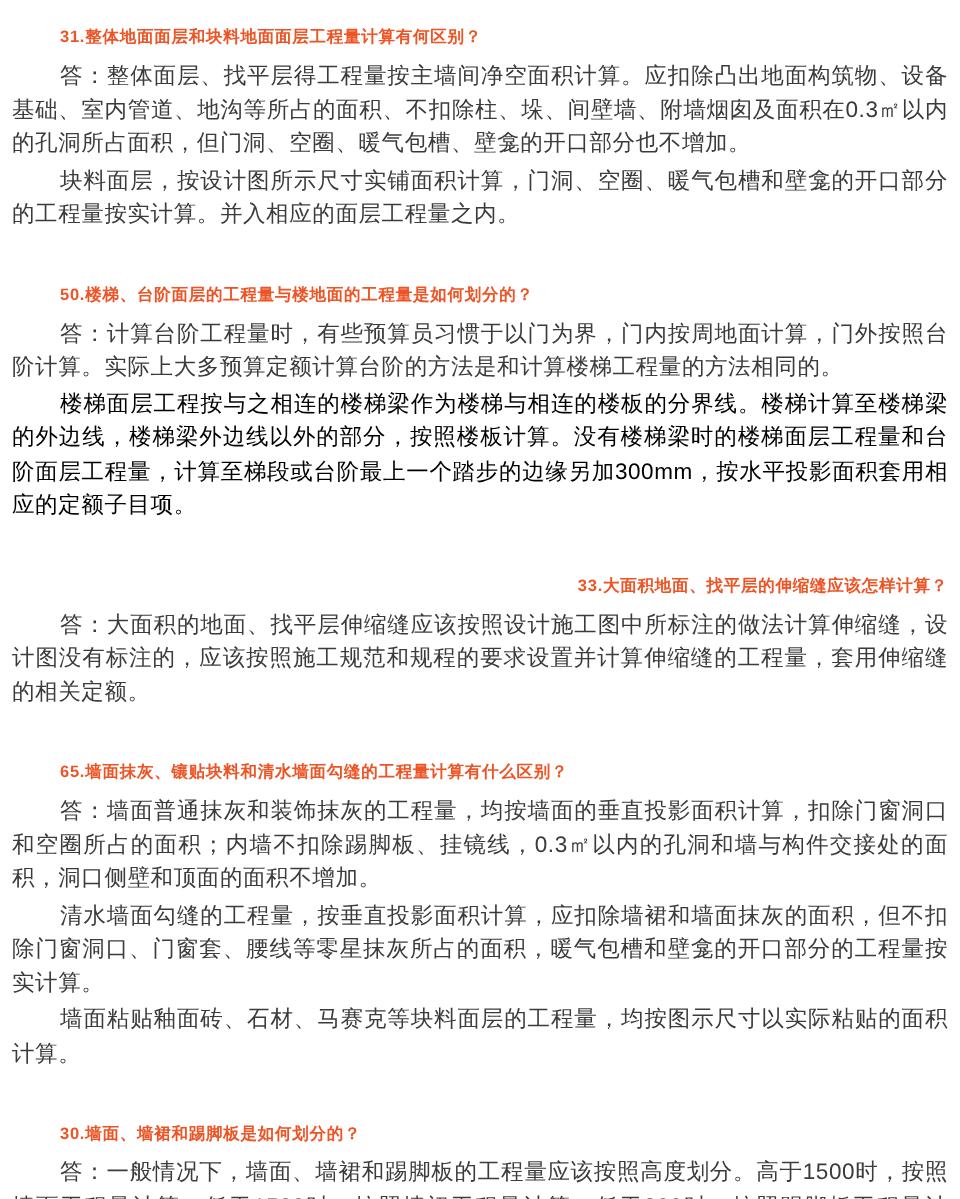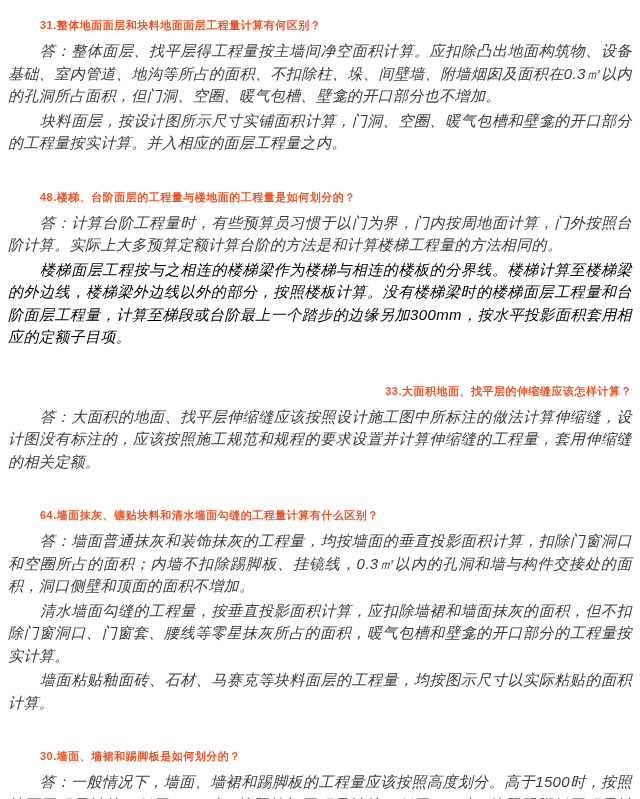--- a/index.html
+++ b/index.html
@@ -37,7 +37,6 @@
     text-indent: 32px;
     text-align: justify;
     letter-spacing: 0.4px;
-    font-style: italic;
   }
 </style>
 </head>

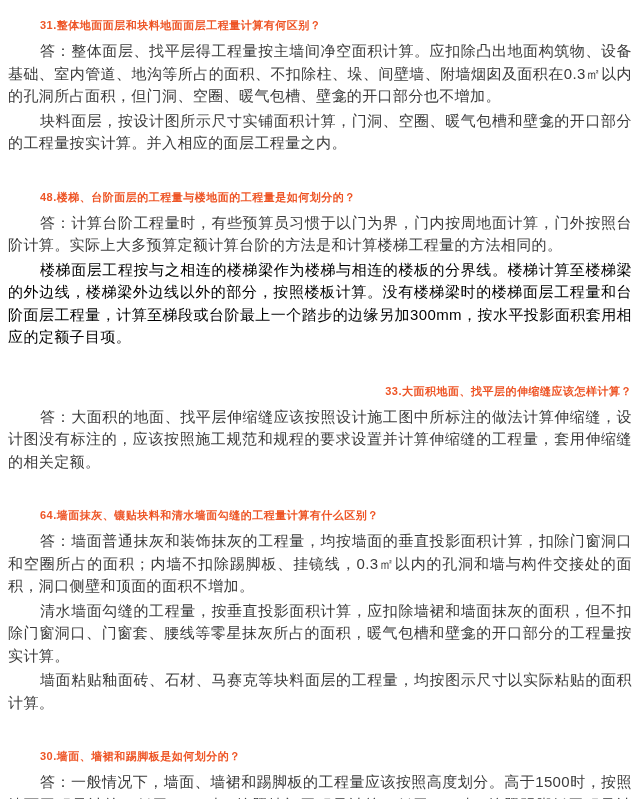--- a/index.html
+++ b/index.html
@@ -50,7 +50,7 @@
     </section>
 
   <section class="qa-section">
-    <h3 class="question" style="color: rgb(238, 85, 38);">48.楼梯、台阶面层的工程量与楼地面的工程量是如何划分的？</h3>
+    <h3 class="question" style="color: rgb(238, 85, 38);">50.楼梯、台阶面层的工程量与楼地面的工程量是如何划分的？</h3>
   <p class="answer" style="color: rgb(59, 59, 59);">答：计算台阶工程量时，有些预算员习惯于以门为界，门内按周地面计算，门外按照台阶计算。实际上大多预算定额计算台阶的方法是和计算楼梯工程量的方法相同的。</p>
       <p class="answer" style="color: #000000;">楼梯面层工程按与之相连的楼梯梁作为楼梯与相连的楼板的分界线。楼梯计算至楼梯梁的外边线，楼梯梁外边线以外的部分，按照楼板计算。没有楼梯梁时的楼梯面层工程量和台阶面层工程量，计算至梯段或台阶最上一个踏步的边缘另加300mm，按水平投影面积套用相应的定额子目项。</p>
     </section>

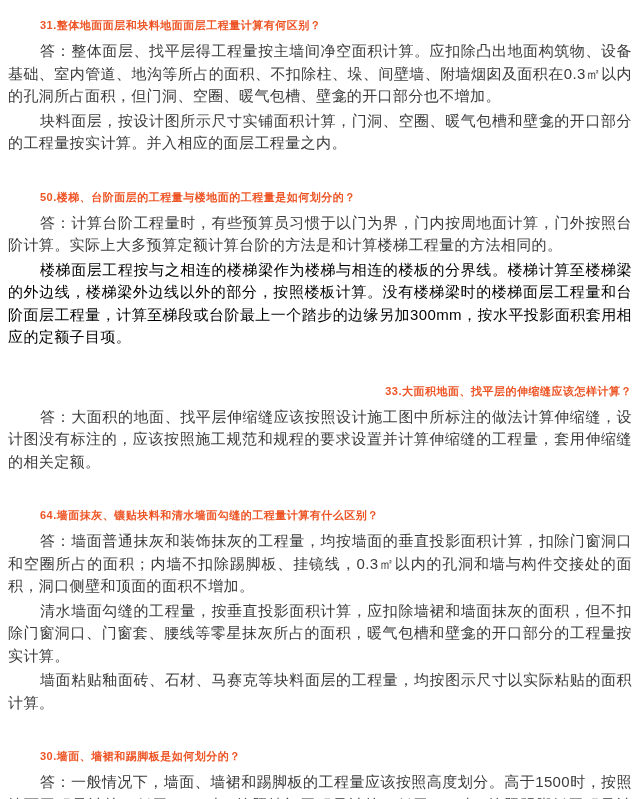--- a/index.html
+++ b/index.html
@@ -61,7 +61,7 @@
     </section>
 
   <section class="qa-section">
-    <h3 class="question" style="color: rgb(238, 85, 38);">64.墙面抹灰、镶贴块料和清水墙面勾缝的工程量计算有什么区别？</h3>
+    <h3 class="question" style="color: rgb(238, 85, 38);">65.墙面抹灰、镶贴块料和清水墙面勾缝的工程量计算有什么区别？</h3>
   <p class="answer" style="color: rgb(59, 59, 59);">答：墙面普通抹灰和装饰抹灰的工程量，均按墙面的垂直投影面积计算，扣除门窗洞口和空圈所占的面积；内墙不扣除踢脚板、挂镜线，0.3㎡以内的孔洞和墙与构件交接处的面积，洞口侧壁和顶面的面积不增加。</p>
       <p class="answer" style="color: rgb(59, 59, 59);">清水墙面勾缝的工程量，按垂直投影面积计算，应扣除墙裙和墙面抹灰的面积，但不扣除门窗洞口、门窗套、腰线等零星抹灰所占的面积，暖气包槽和壁龛的开口部分的工程量按实计算。</p>
       <p class="answer" style="color: rgb(59, 59, 59);">墙面粘贴釉面砖、石材、马赛克等块料面层的工程量，均按图示尺寸以实际粘贴的面积计算。</p>

